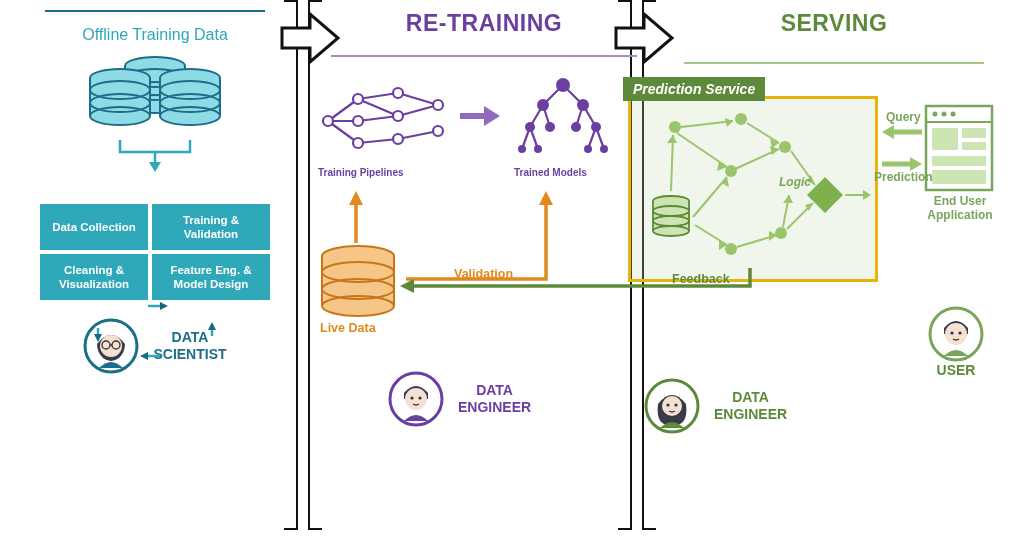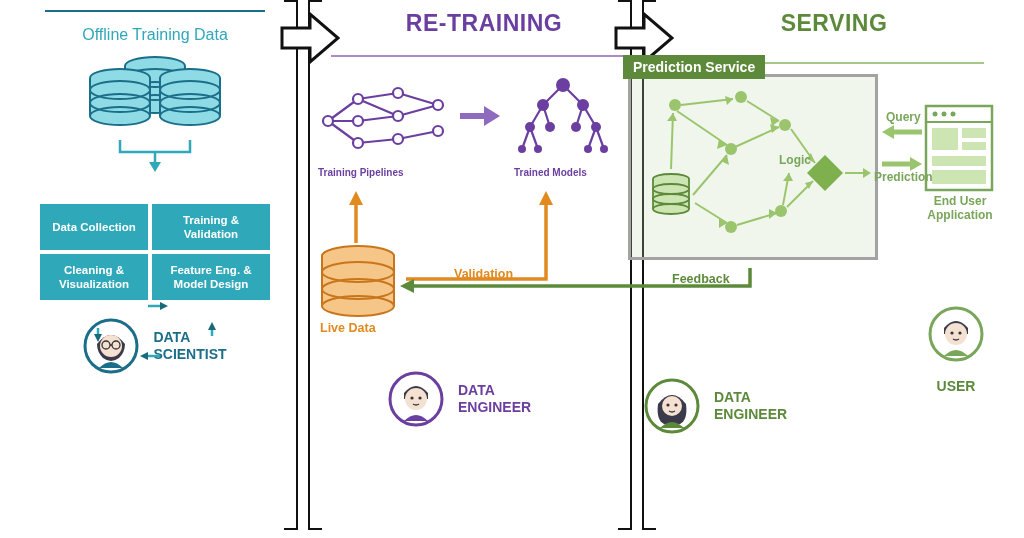--- a/index.html
+++ b/index.html
@@ -80,10 +80,11 @@
   .serving-body { position: relative; width: 100%; height: 360px; }
   .pred-box {
     position: absolute;
-    left: -36px; top: 0;
+    left: -36px; top: 22px;
     width: 250px; height: 186px;
-    border: 3px solid #a3a3a3;
+    border: 3px solid #eab308;
     background: rgba(200,220,180,0.25);
+    font-style: italic;
   }
   .pred-title {
     position: absolute;

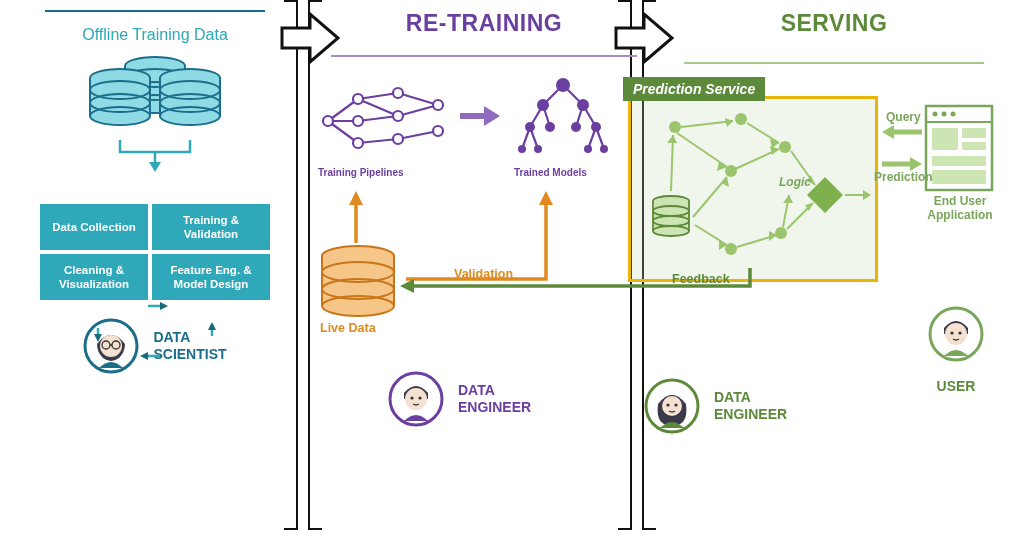--- a/index.html
+++ b/index.html
@@ -60,7 +60,7 @@
     padding: 4px 6px;
     line-height: 1.25;
   }
-  .avatar-row { display: flex; align-items: center; gap: 14px; margin-top: 18px; }
+  .avatar-row { display: flex; align-items: center; gap: 14px; margin-top: 18px; text-align: center; }
   .avatar-label { font-weight: 800; font-size: 14px; }
   .dev-label { color: #1b6e8a; }
 

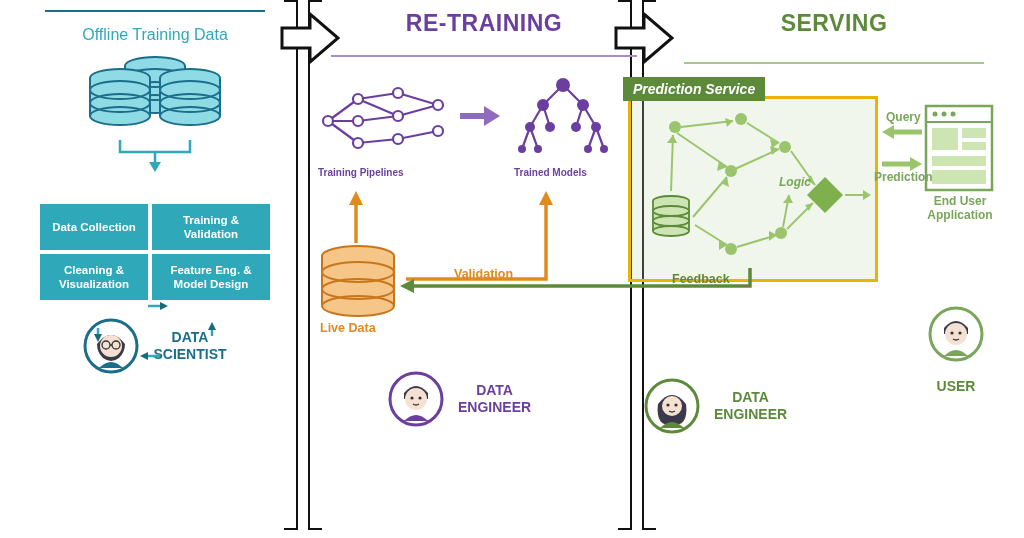--- a/index.html
+++ b/index.html
@@ -397,7 +397,7 @@
 ENGINEER</div>
     </div>
 
-    <div style="position:absolute; left:264px; top:232px; display:flex; flex-direction:column; align-items:center; gap:16px">
+    <div style="position:absolute; left:264px; top:232px; display:flex; flex-direction:column; align-items:center; gap:0">
       <svg class="avatar-svg" viewBox="0 0 56 56">
         <circle cx="28" cy="28" r="26" fill="#fff" stroke="#79a65a" stroke-width="3"></circle>
         <path d="M16 22 q12 -14 24 0 v6 h-24z" fill="#3a3a4a"></path>

